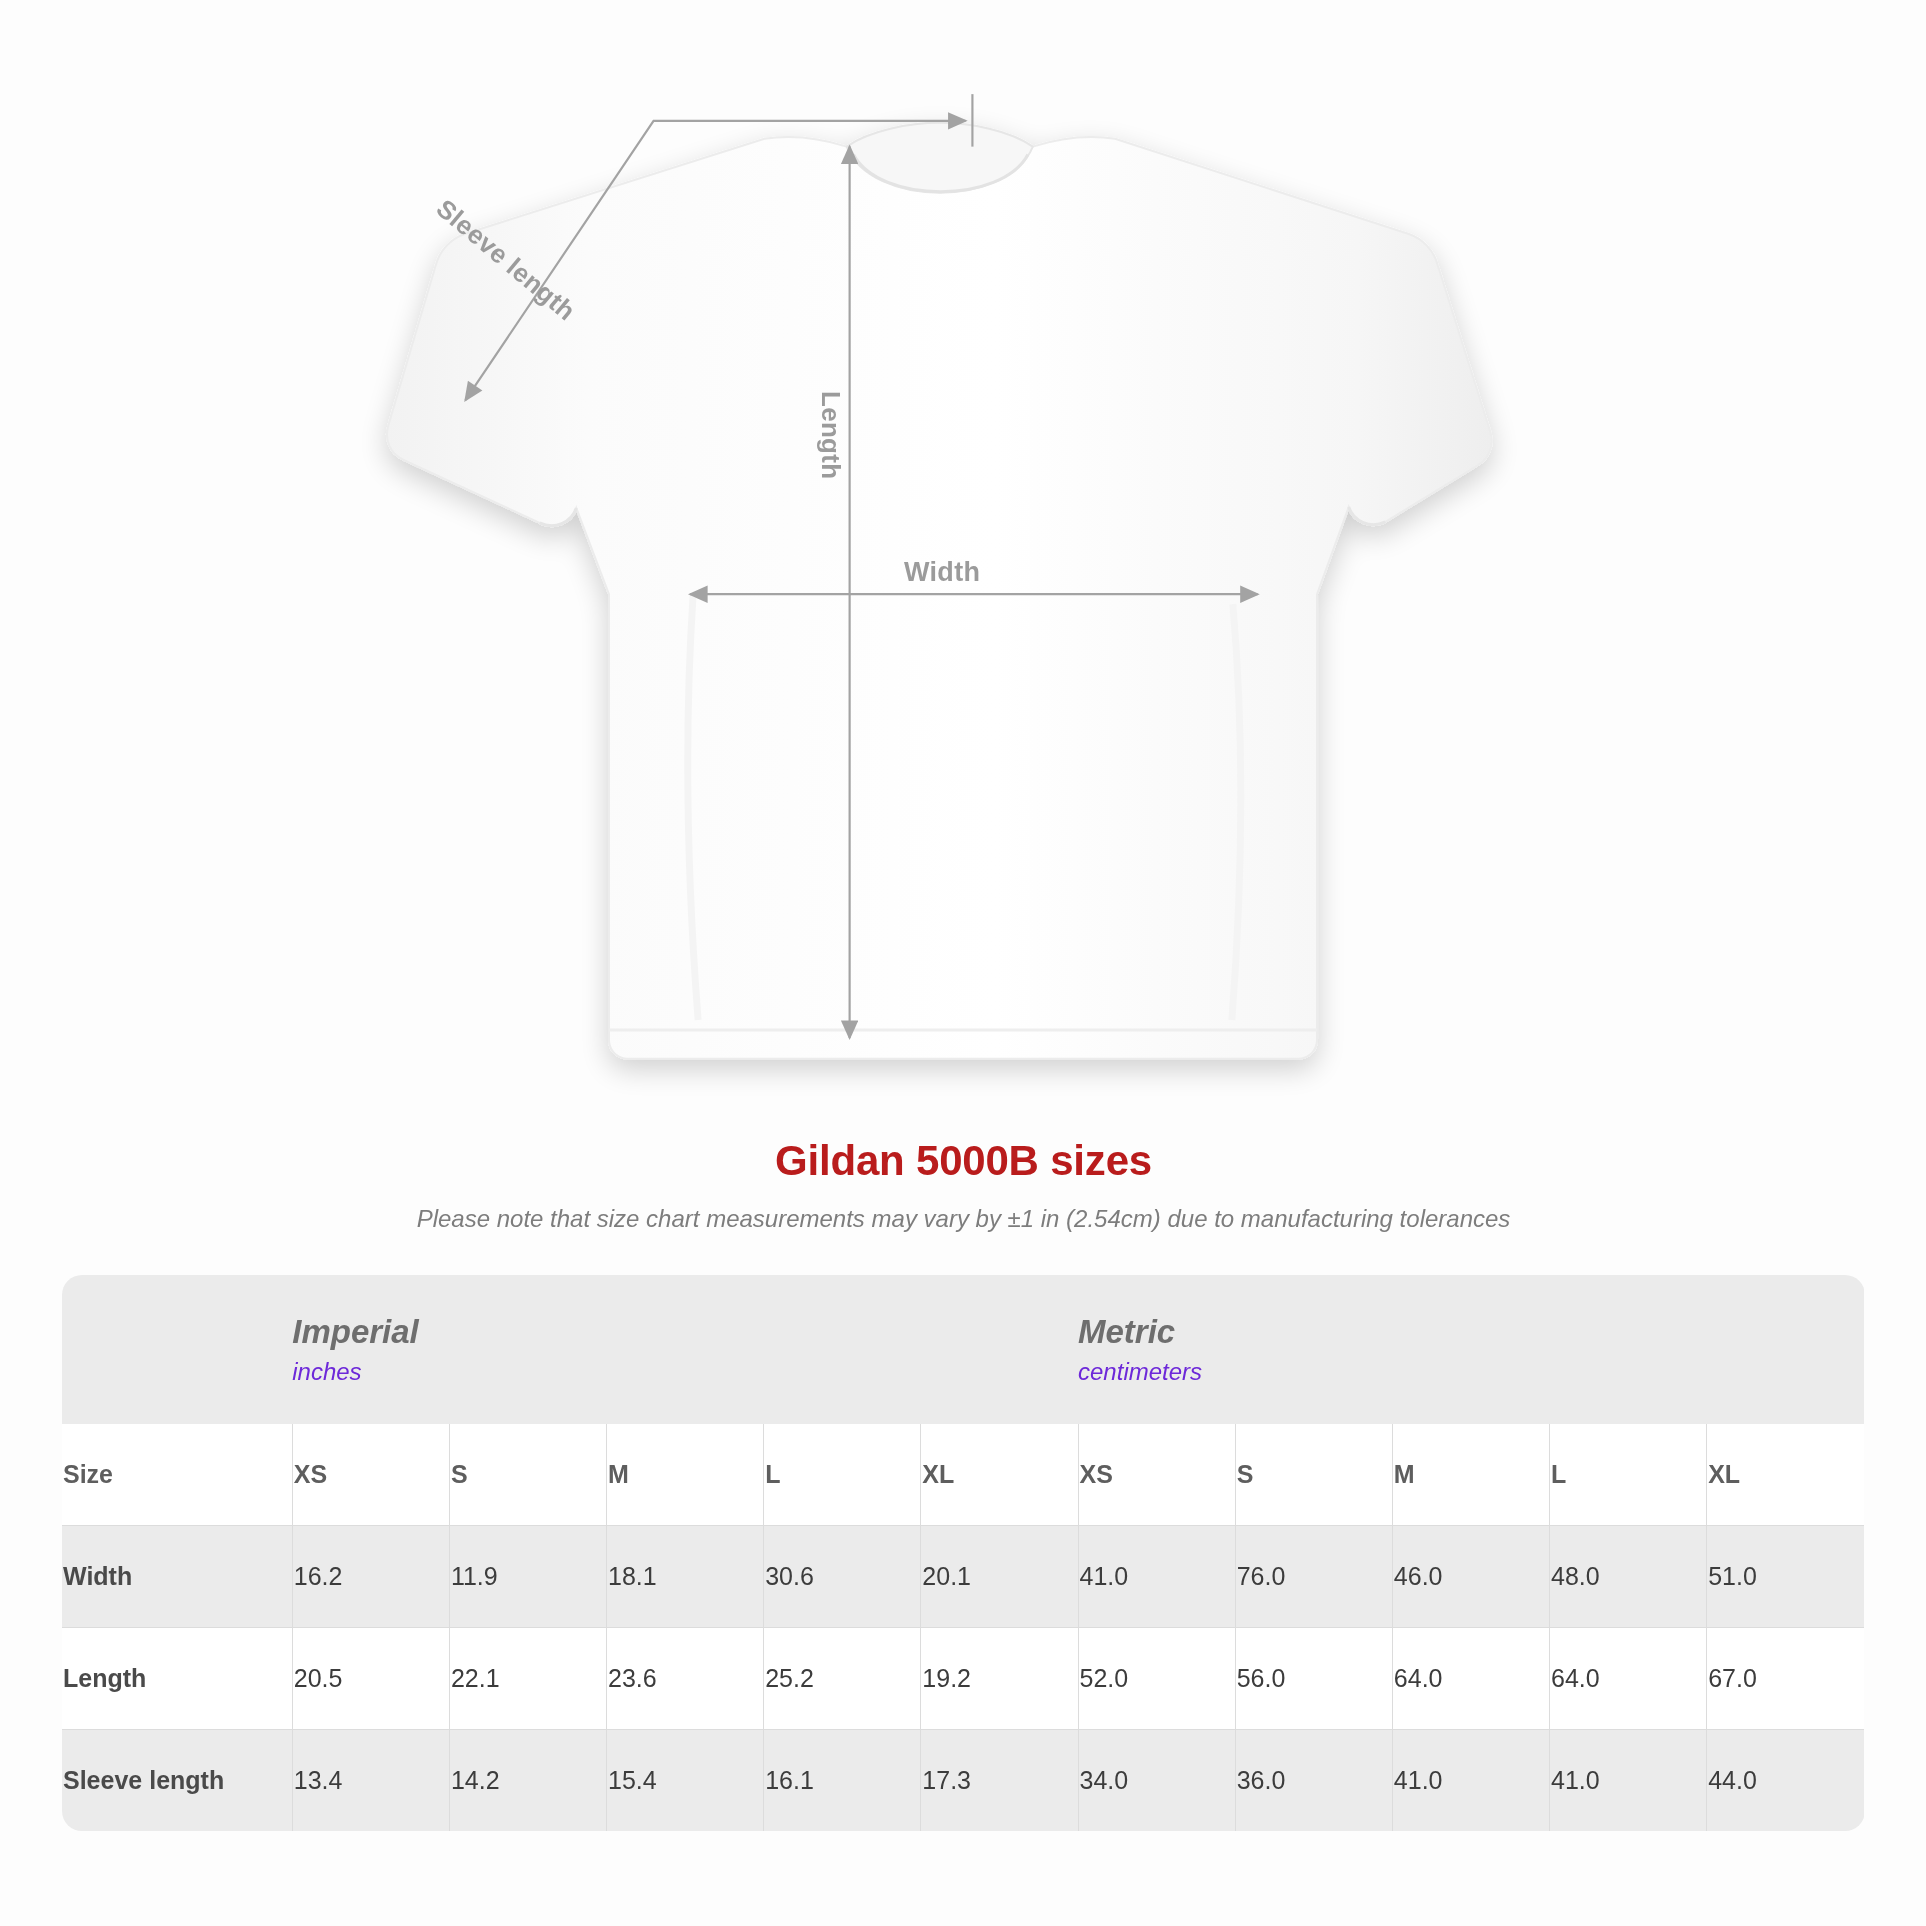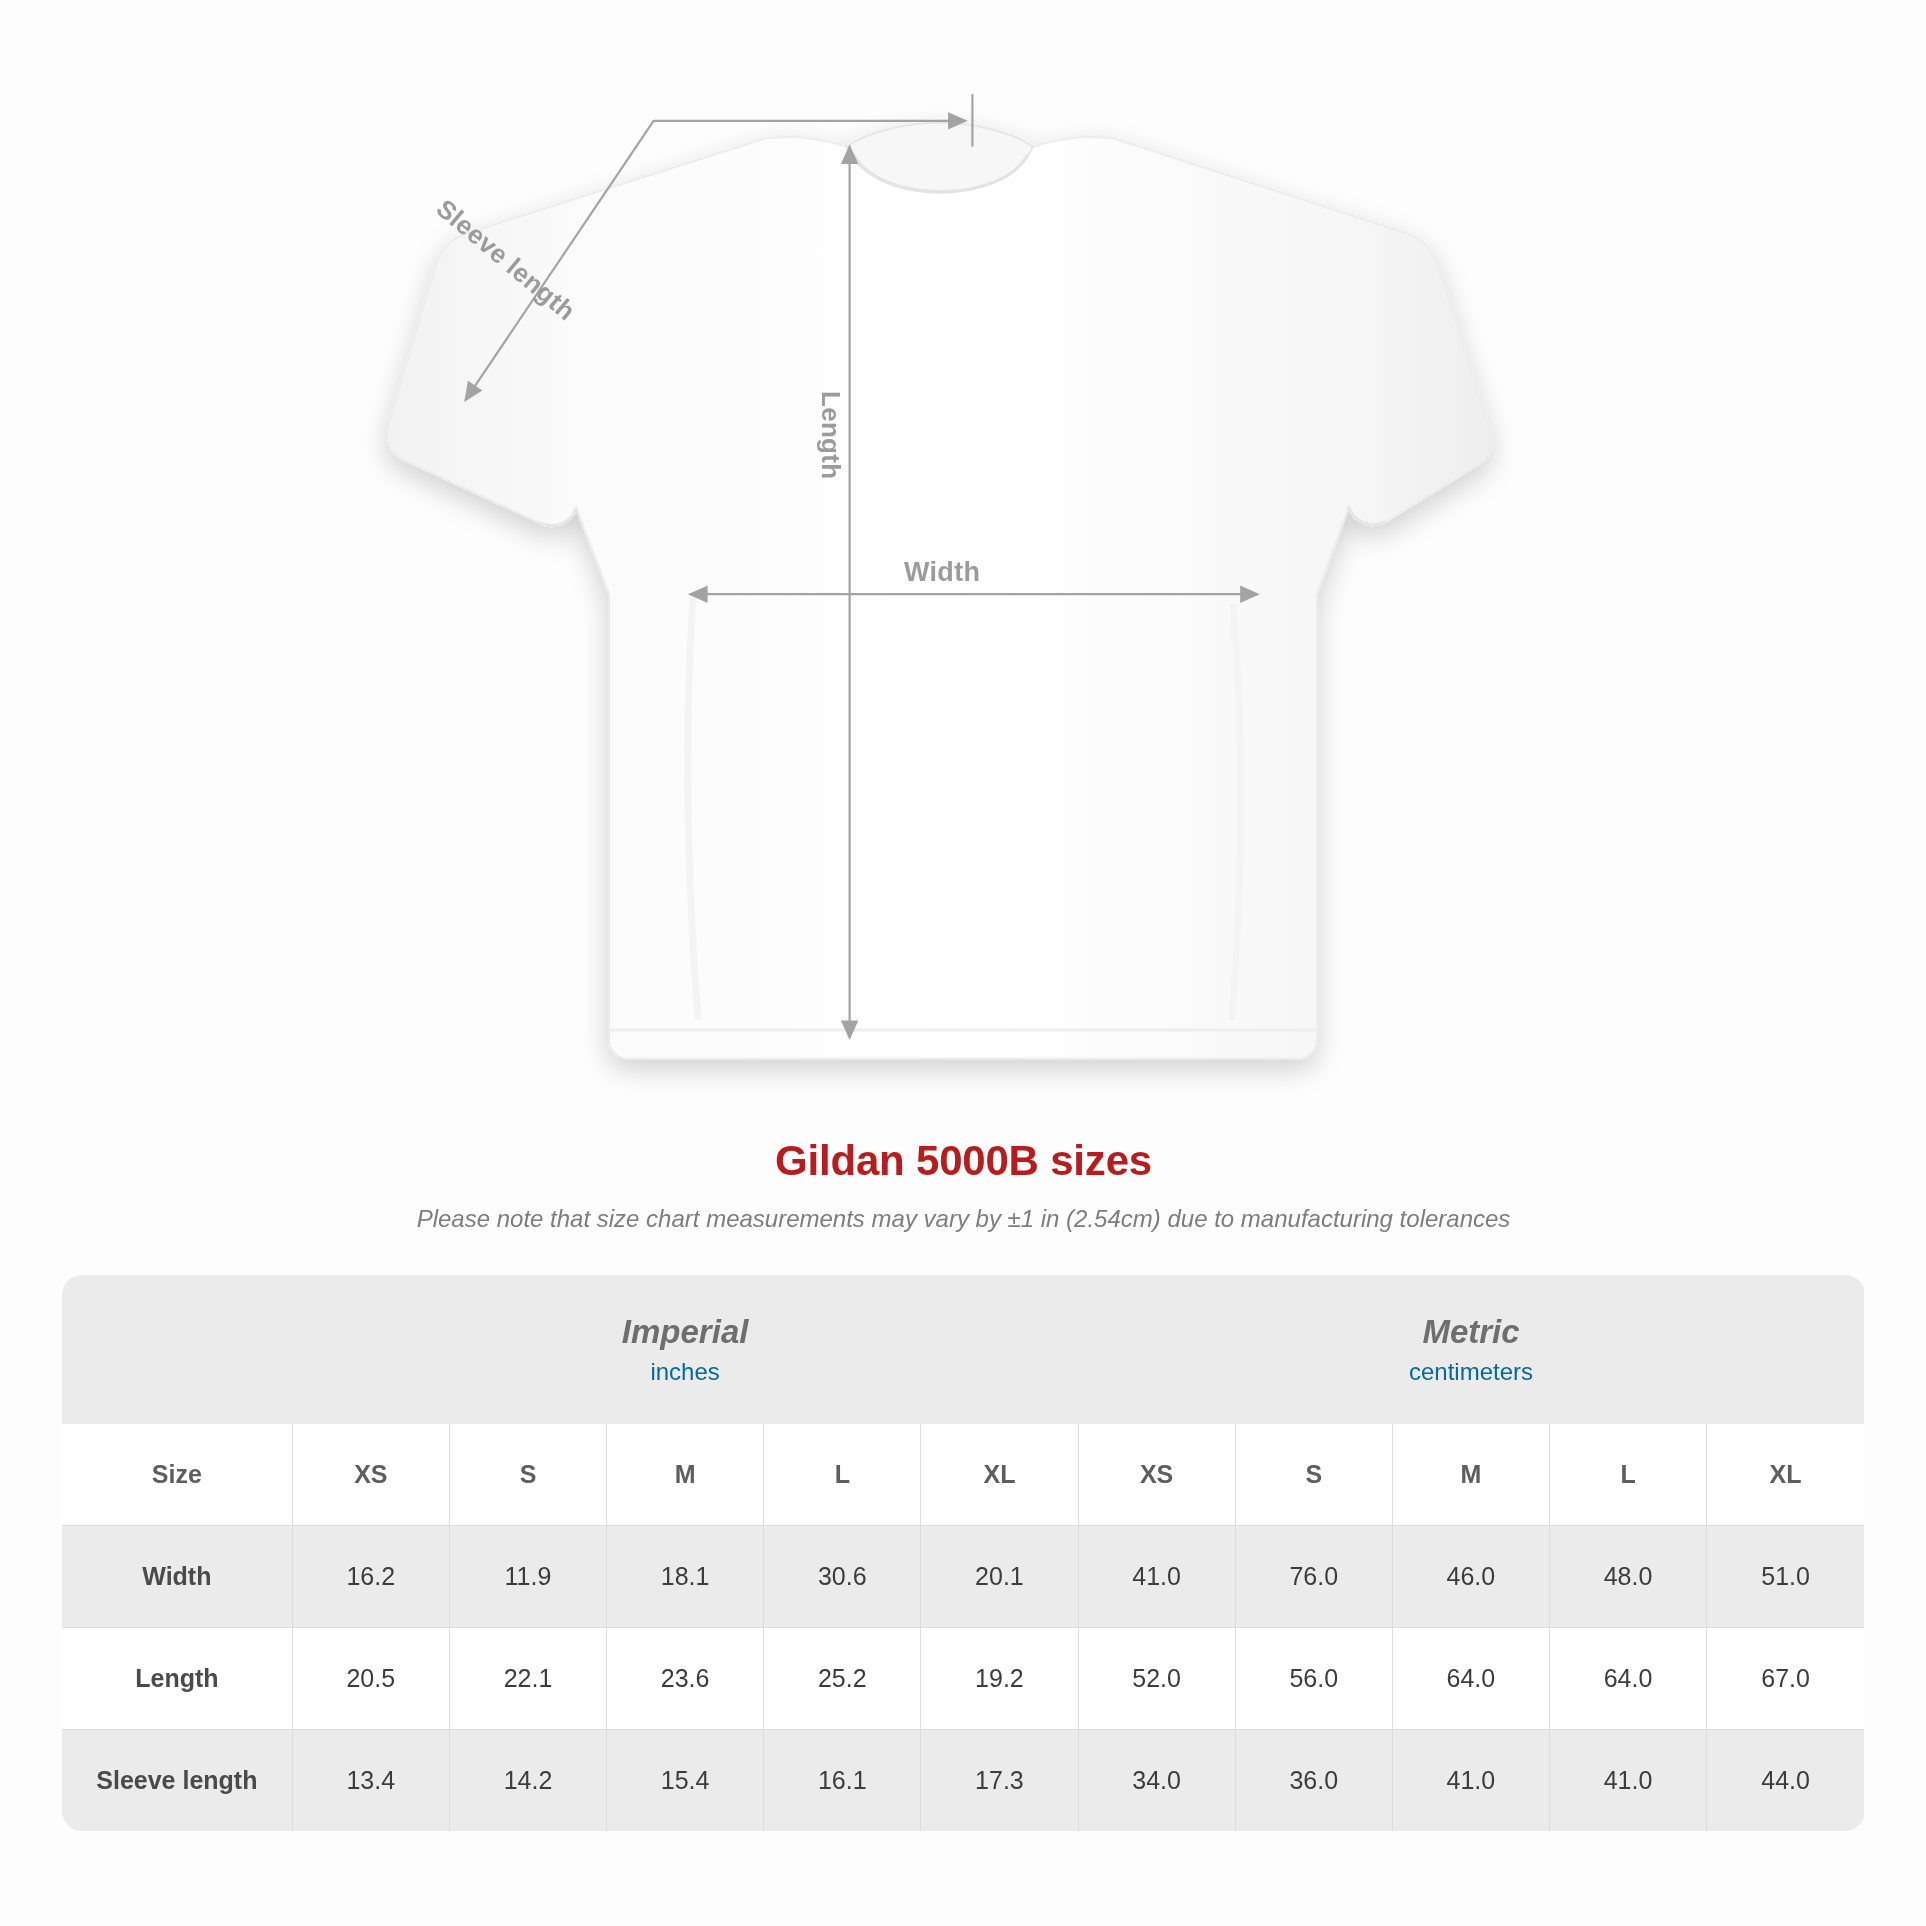--- a/index.html
+++ b/index.html
@@ -89,7 +89,6 @@
     table-layout: fixed;
   }
   table.size-table td, table.size-table th {
-    text-align: center;
     vertical-align: middle;
     border: 0;
   }

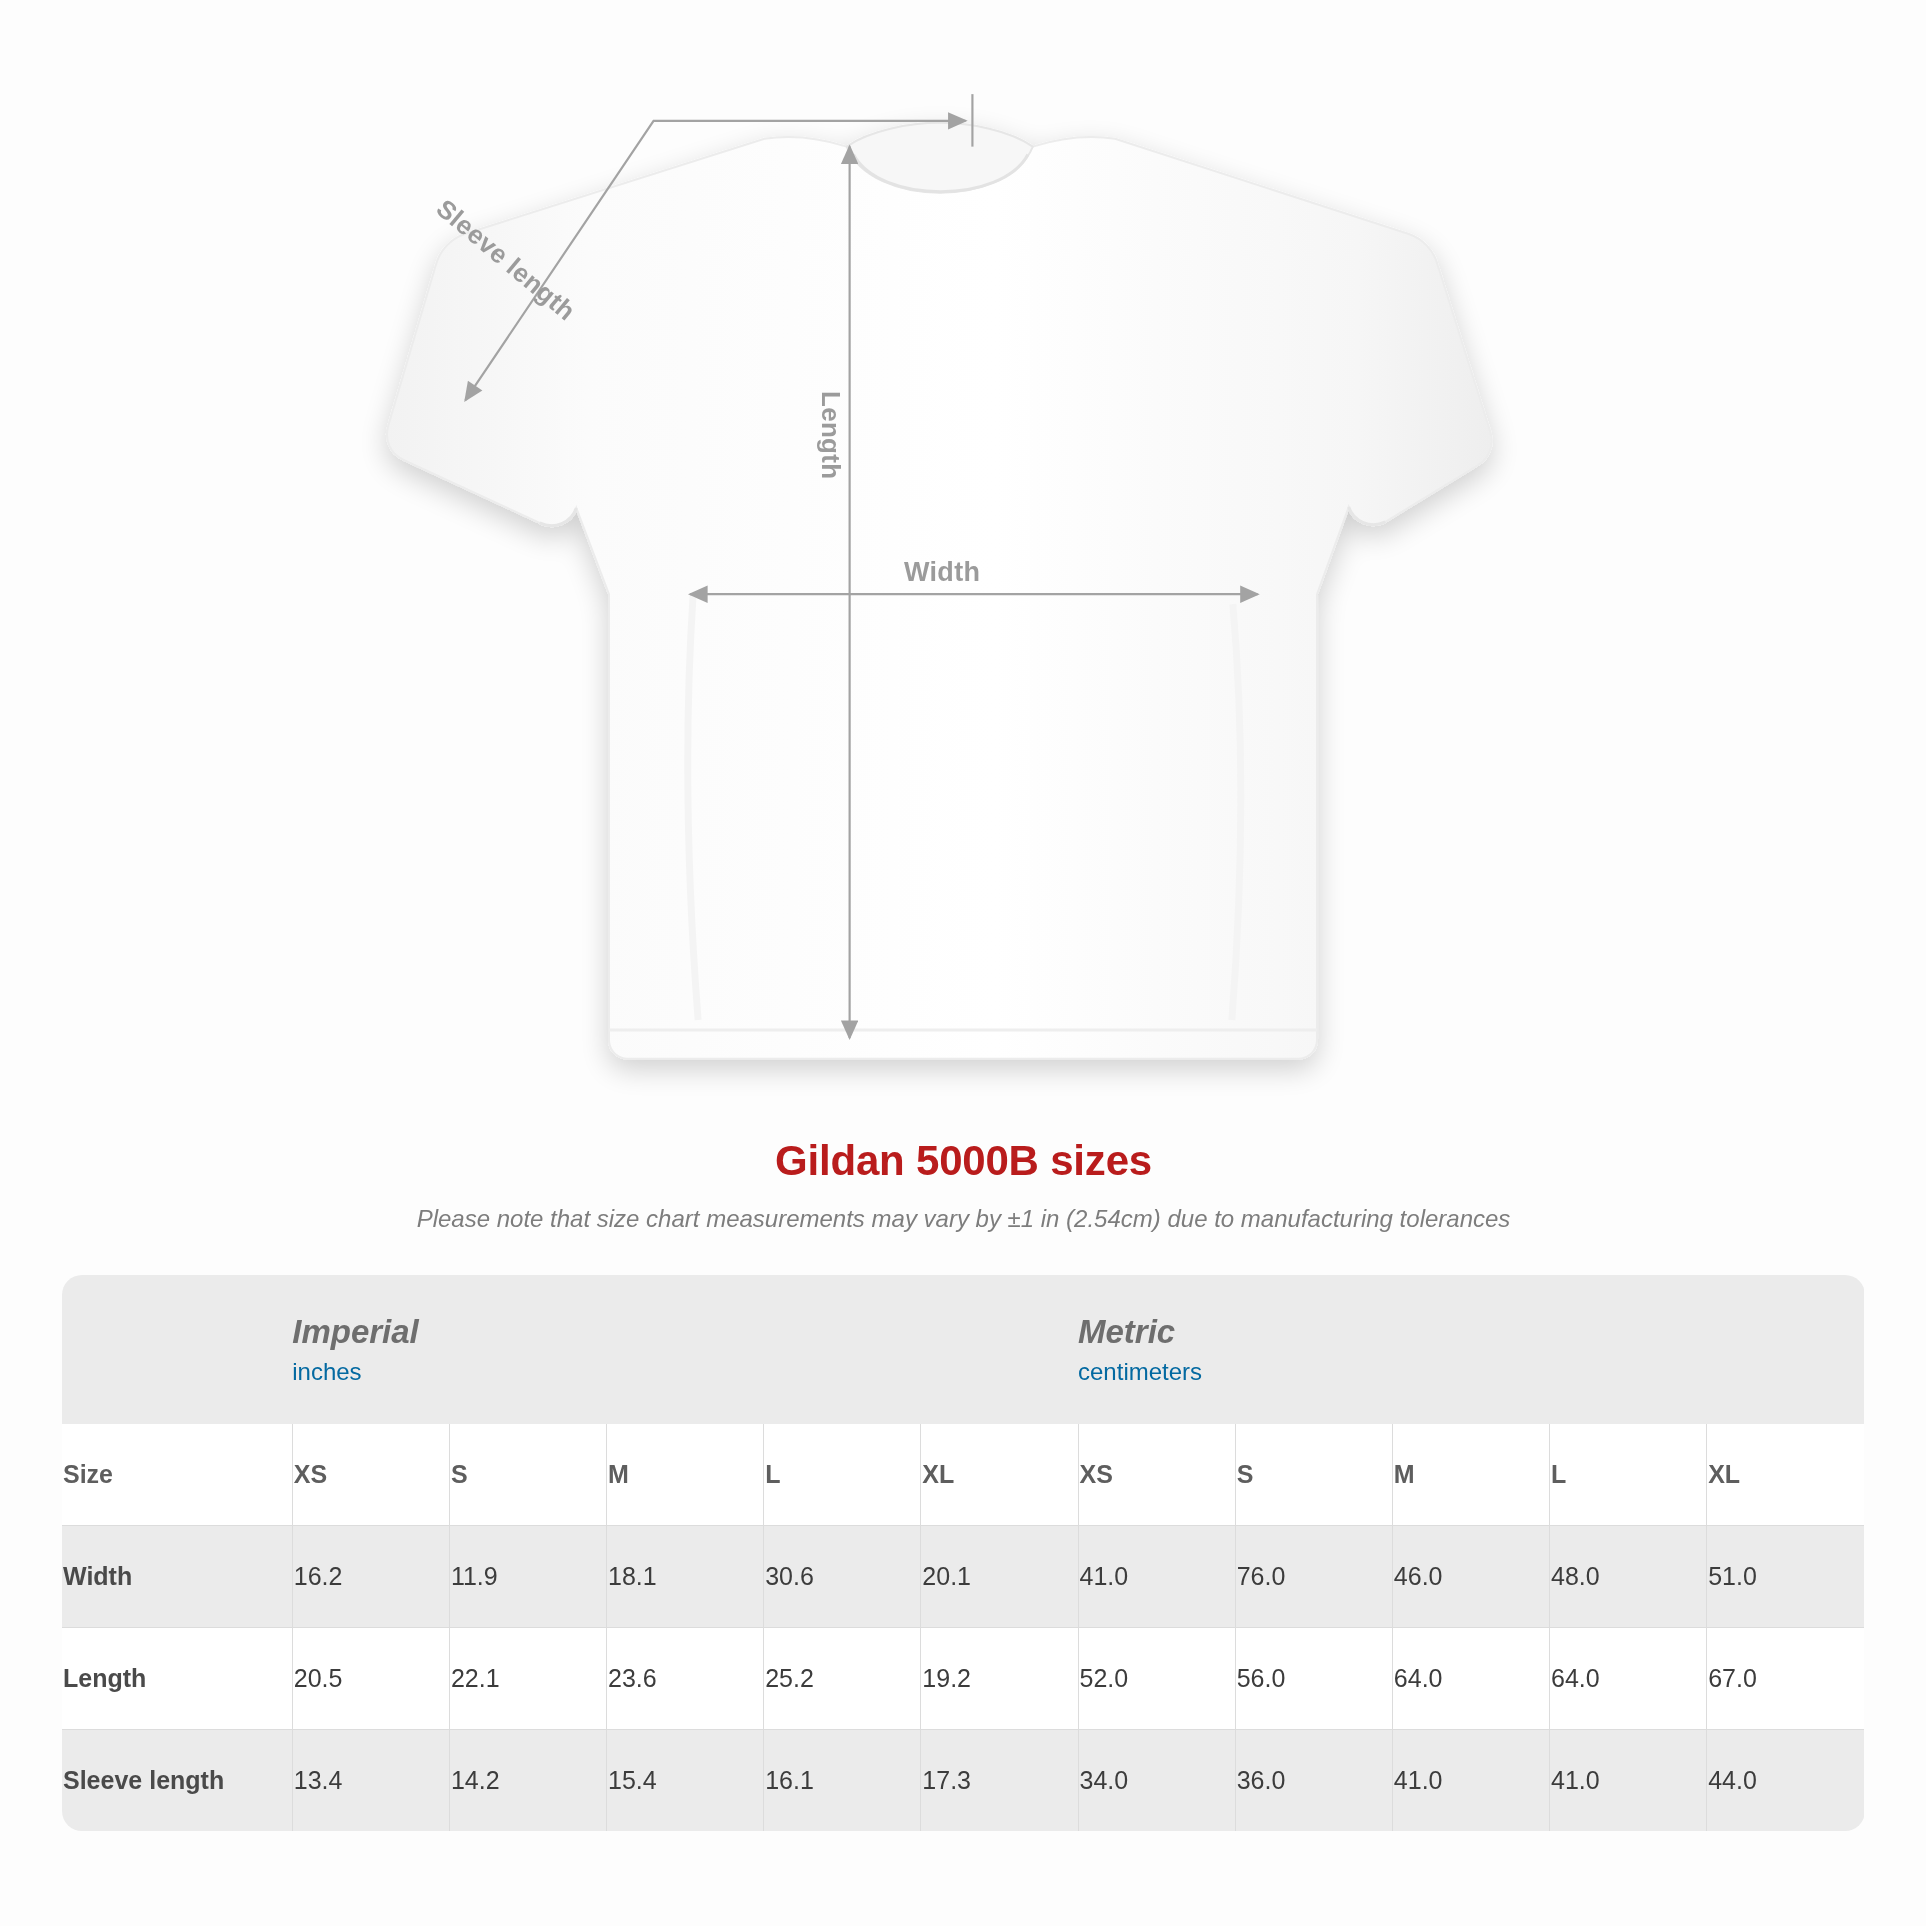--- a/index.html
+++ b/index.html
@@ -107,7 +107,8 @@
   }
   .unit-sub {
     font-size: 24px;
-    color: #0369a1;
+    font-style: italic;
+    color: #6d28d9;
     margin-top: 8px;
   }
   

